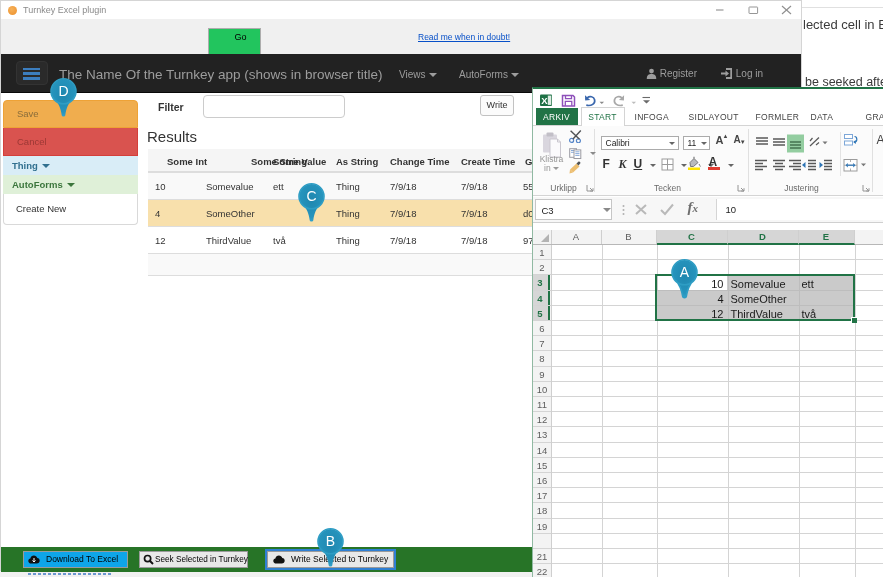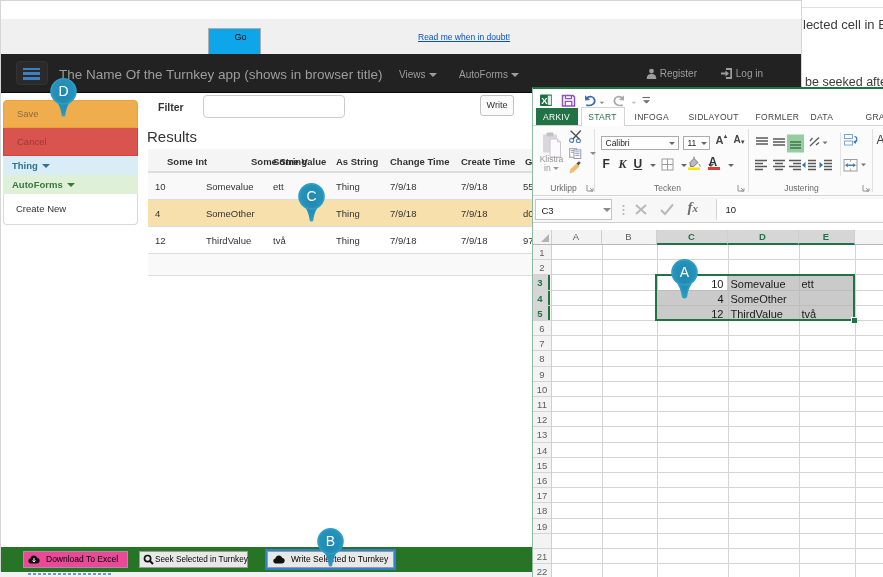--- a/index.html
+++ b/index.html
@@ -20,6 +20,17 @@
 
 <div class="abs" id="plugin" style="left:0; top:0; width:802px; height:571px; background:#fff; border:1px solid #d5d5d5;">
 
+  <div class="abs" style="left:0; top:0; width:800px; height:18px; background:#fff;">
+    <div class="abs" style="left:7px; top:5px; width:9px; height:9px; border-radius:50%; background:radial-gradient(circle at 40% 35%, #f6b159, #ec8f2b);"></div>
+    <div class="abs" style="left:22px; top:4px; font-size:9px; color:#8a8a8a;">Turnkey Excel plugin</div>
+
+    <svg class="abs" style="left:709px; top:0;" width="88" height="16" viewBox="0 0 88 16">
+      <line x1="6" y1="9" x2="13.5" y2="9" stroke="#8f8f8f" stroke-width="1.1"></line>
+      <rect x="39" y="6" width="8.6" height="6.5" rx="0.5" fill="none" stroke="#969696" stroke-width="1"></rect>
+      <line x1="72" y1="5" x2="81" y2="13" stroke="#8f8f8f" stroke-width="1.1"></line>
+      <line x1="81" y1="5" x2="72" y2="13" stroke="#8f8f8f" stroke-width="1.1"></line>
+    </svg>
+  </div>
 
   <div class="abs" style="left:0; top:18px; width:800px; height:35px; background:#f0f0f0;">
     <div class="abs" style="left:207px; top:9px; width:53px; height:28px; background:#0ea5e9; border:1px solid #adadad; font-size:9px; color:#000; text-align:center; line-height:16px;padding-left:12px;">Go</div>

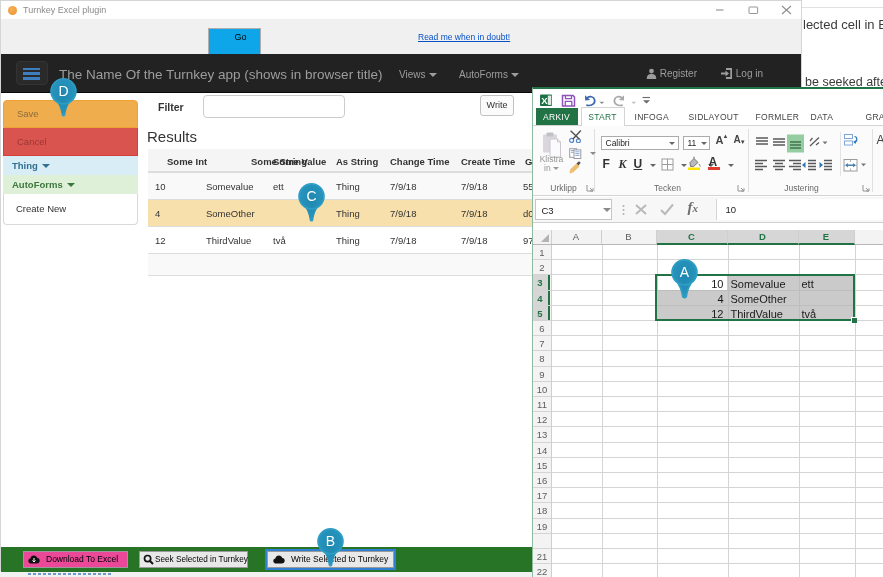--- a/index.html
+++ b/index.html
@@ -33,7 +33,7 @@
   </div>
 
   <div class="abs" style="left:0; top:18px; width:800px; height:35px; background:#f0f0f0;">
-    <div class="abs" style="left:207px; top:9px; width:53px; height:28px; background:#0ea5e9; border:1px solid #adadad; font-size:9px; color:#000; text-align:center; line-height:16px;padding-left:12px;">Go</div>
+    <div class="abs" style="left:207px; top:9px; width:53px; height:28px; background:#22c55e; border:1px solid #adadad; font-size:9px; color:#000; text-align:center; line-height:16px;padding-left:12px;">Go</div>
     <div class="abs" style="left:417px; top:13px; font-size:8.5px; color:#0750c8; text-decoration:underline;">Read me when in doubt!</div>
   </div>
 

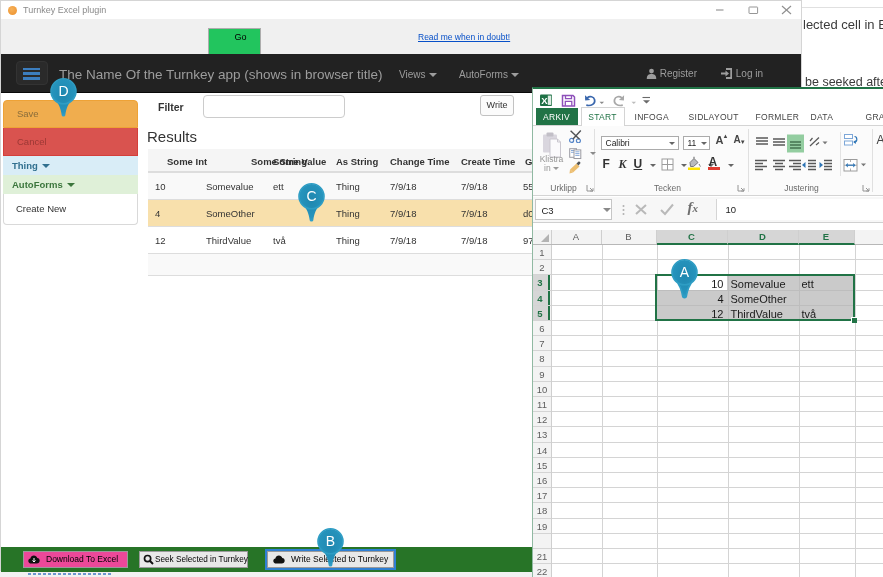--- a/index.html
+++ b/index.html
@@ -114,7 +114,7 @@
   </div>
 
   <div class="abs" style="left:0; top:546px; width:800px; height:25px; background:#277427;">
-    <div class="abs" style="left:22px; top:4px; width:105px; height:17px; background:#ec4899; border:1px solid #9a9a9a; font-size:8.5px; color:#000; line-height:15px; white-space:nowrap;">
+    <div class="abs" style="left:22px; top:4px; width:105px; height:17px; background:#0ea5e9; border:1px solid #9a9a9a; font-size:8.5px; color:#000; line-height:15px; white-space:nowrap;">
       <svg width="12" height="9" viewBox="0 0 12 9" style="position:absolute; left:4px; top:3px;">
           <path d="M3.4 8.6 C1.4 8.6 0.3 7.4 0.3 6 C0.3 4.7 1.2 3.8 2.4 3.6 C2.7 1.8 4.1 0.6 5.9 0.6 C7.5 0.6 8.8 1.6 9.3 3.1 C10.8 3.3 11.7 4.3 11.7 5.8 C11.7 7.3 10.5 8.6 8.7 8.6 Z" fill="#111"></path>
           <path d="M6 3 L6 7 M4.5 5.5 L6 7 L7.5 5.5" stroke="#fff" stroke-width="1" fill="none"></path>

